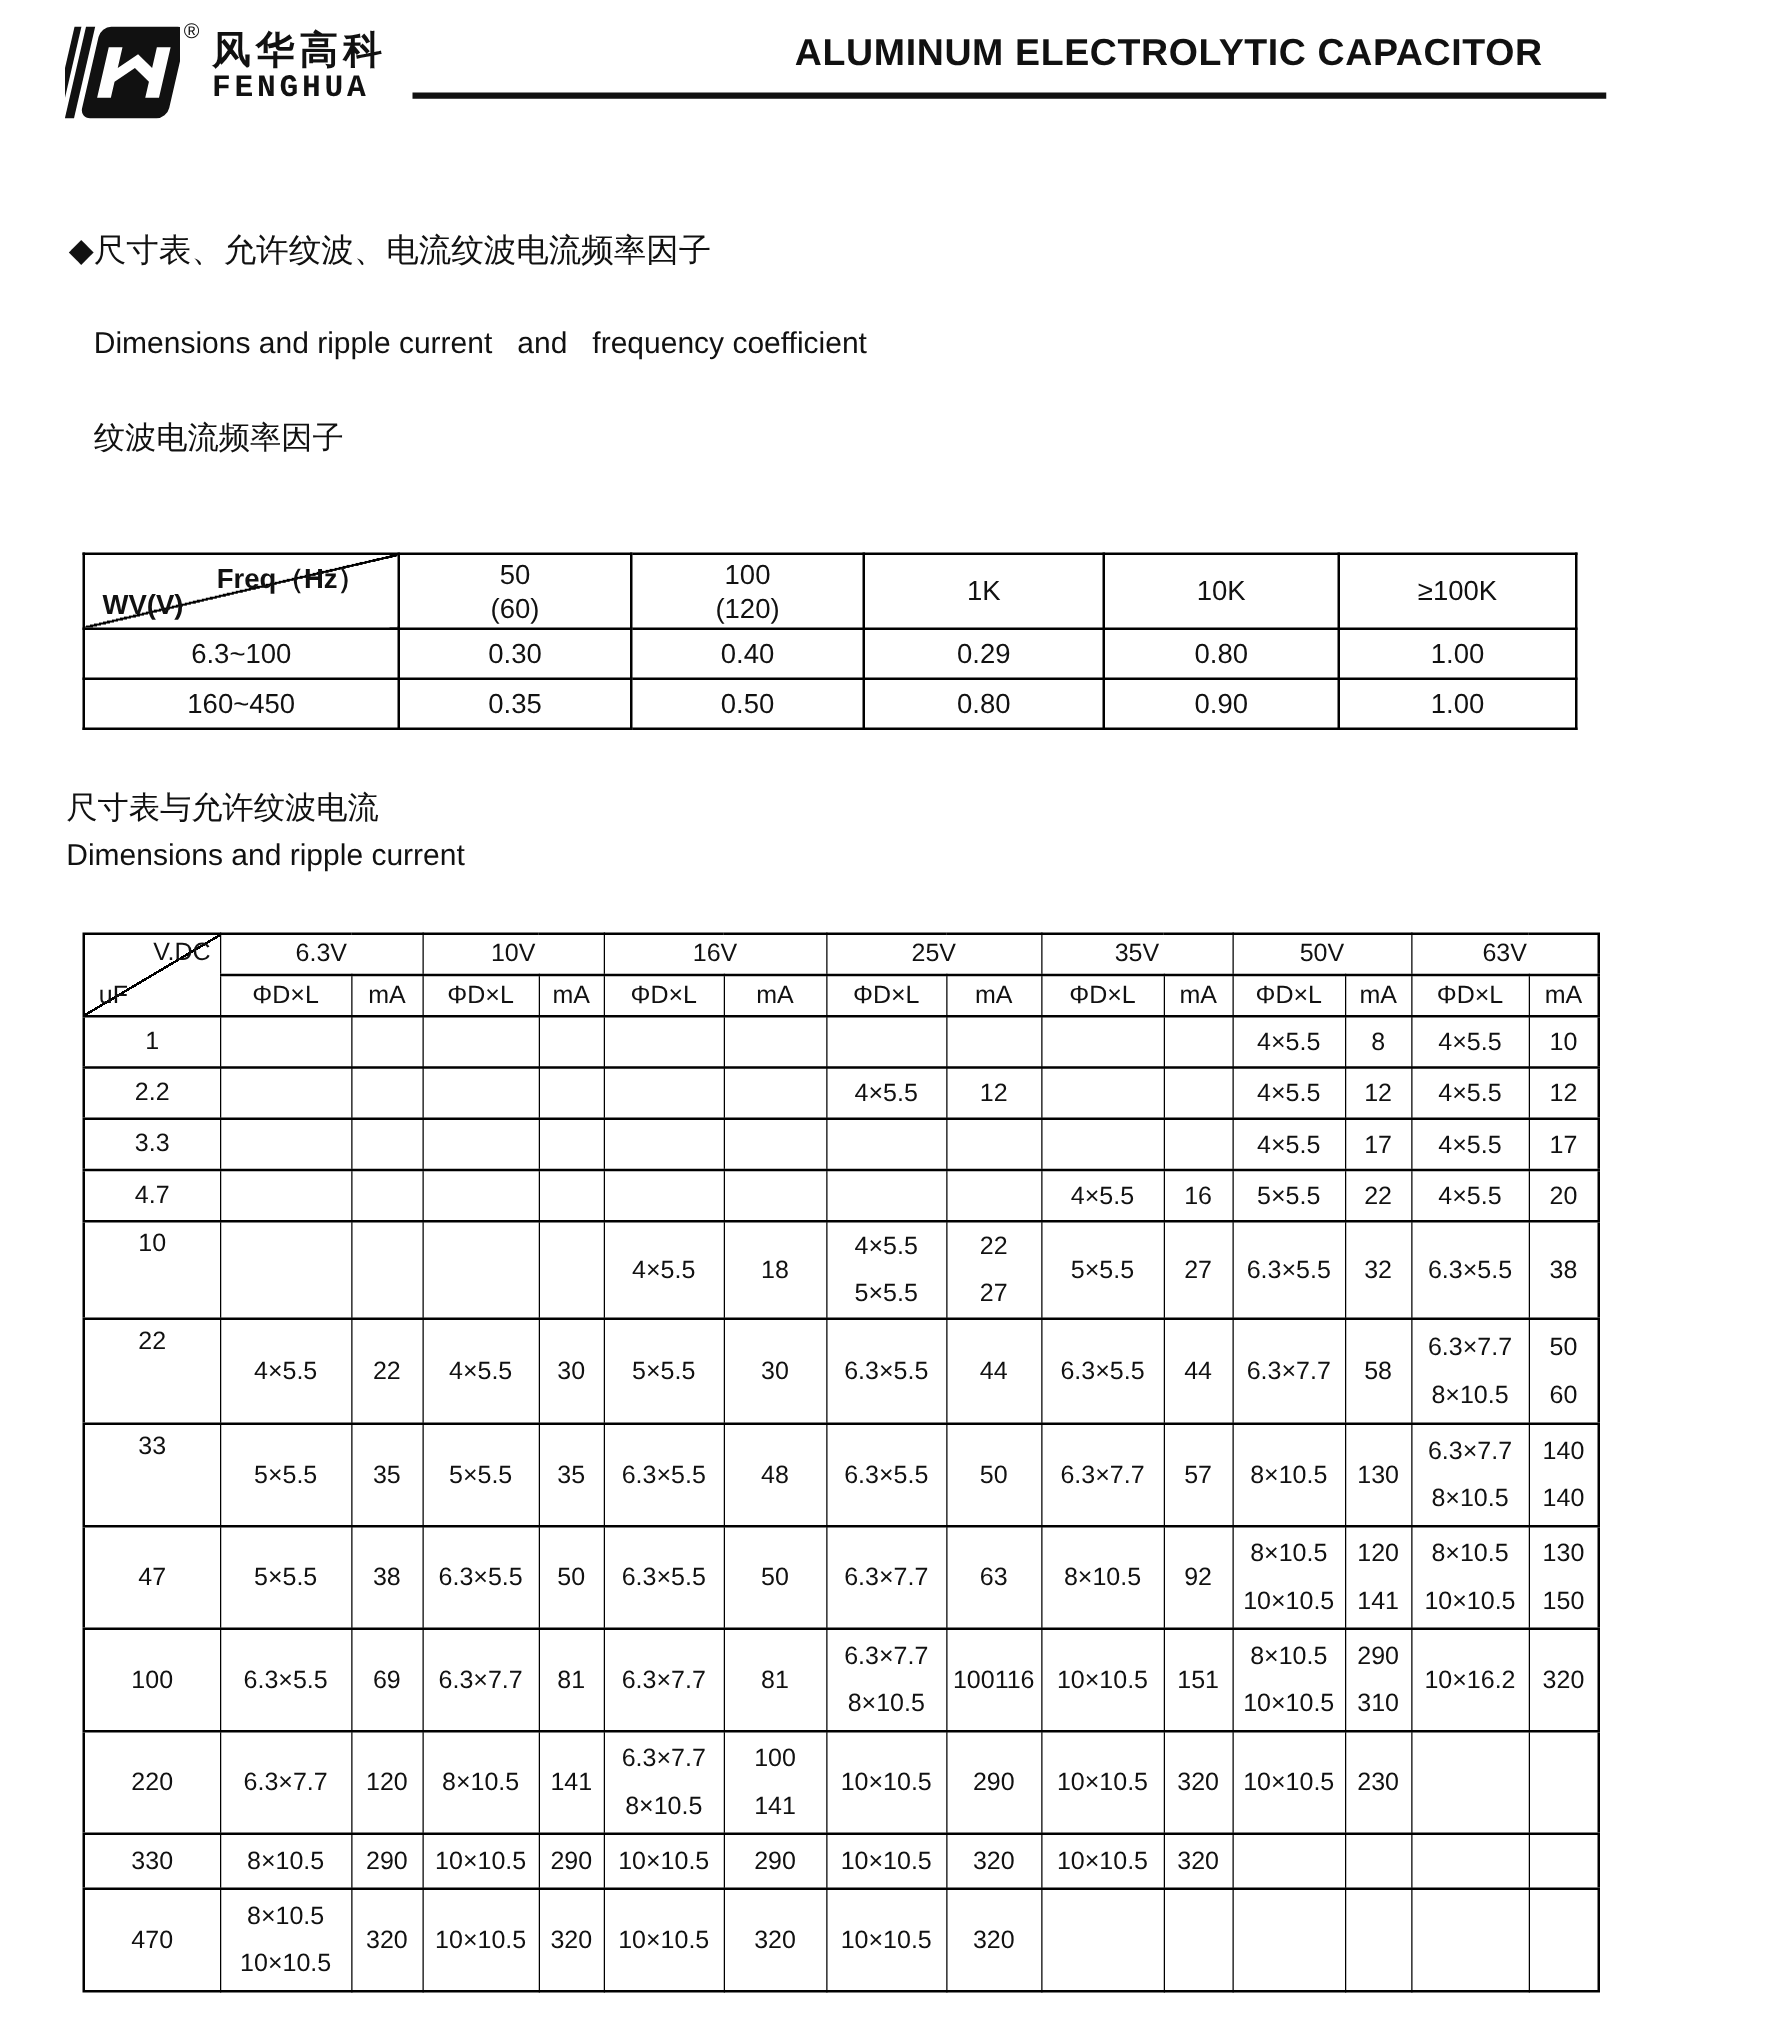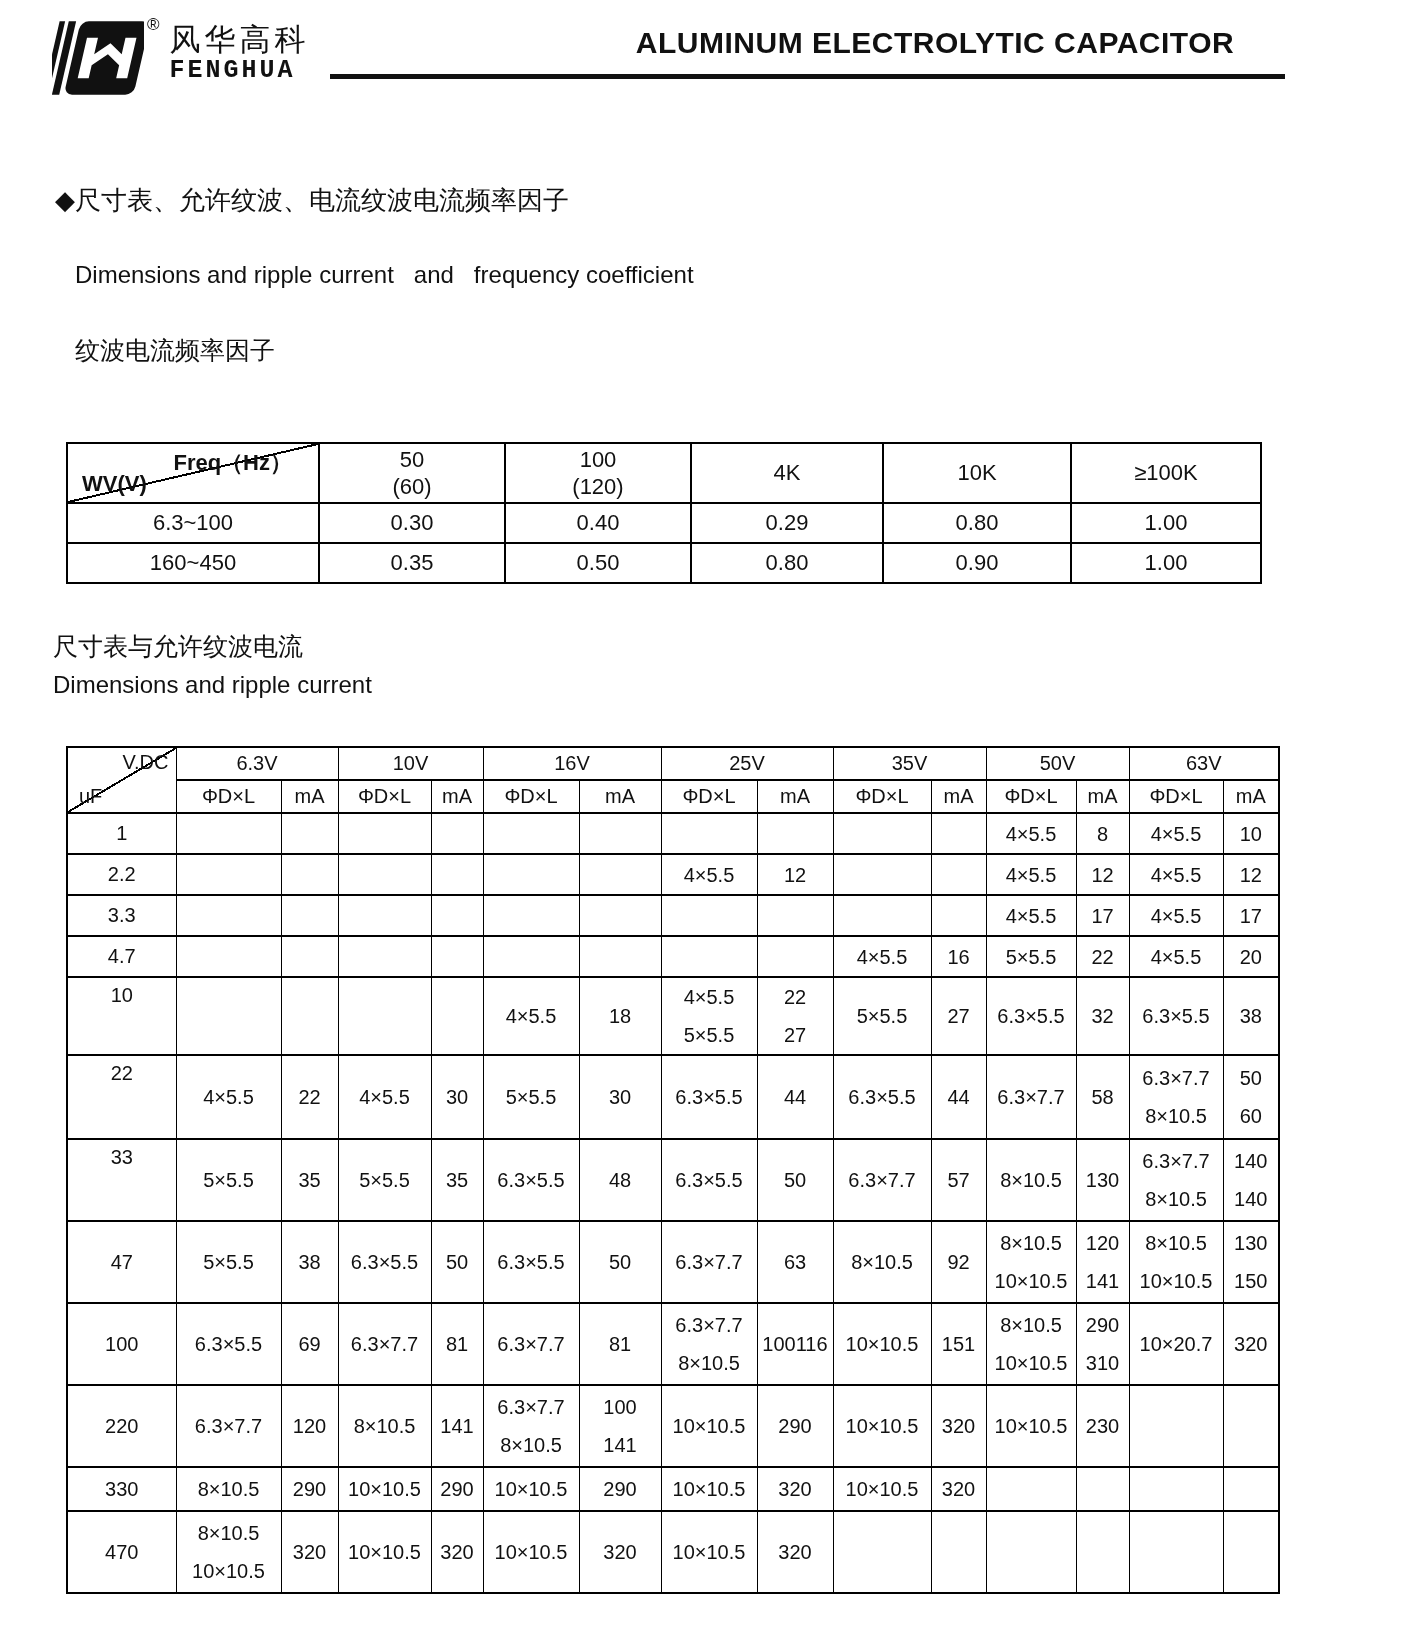--- a/index.html
+++ b/index.html
@@ -16,7 +16,7 @@
   .logo svg{display:block;}
   .logo .reg{font-size:17px;line-height:1;margin:2px 2px 0 3px;}
   .brand{display:flex;flex-direction:column;margin-left:8px;margin-top:8px;}
-  .brand .cn{font-size:31px;font-weight:normal;letter-spacing:4px;line-height:1.15;}
+  .brand .cn{font-size:31px;font-weight:bold;letter-spacing:4px;line-height:1.15;}
   .brand .en{font-size:25px;font-weight:bold;letter-spacing:3px;line-height:1.05;font-family:Liberation Mono, monospace;}
   .title{position:absolute;left:600px;width:670px;top:26px;text-align:center;
          font-size:30px;font-weight:bold;letter-spacing:.5px;white-space:nowrap;}

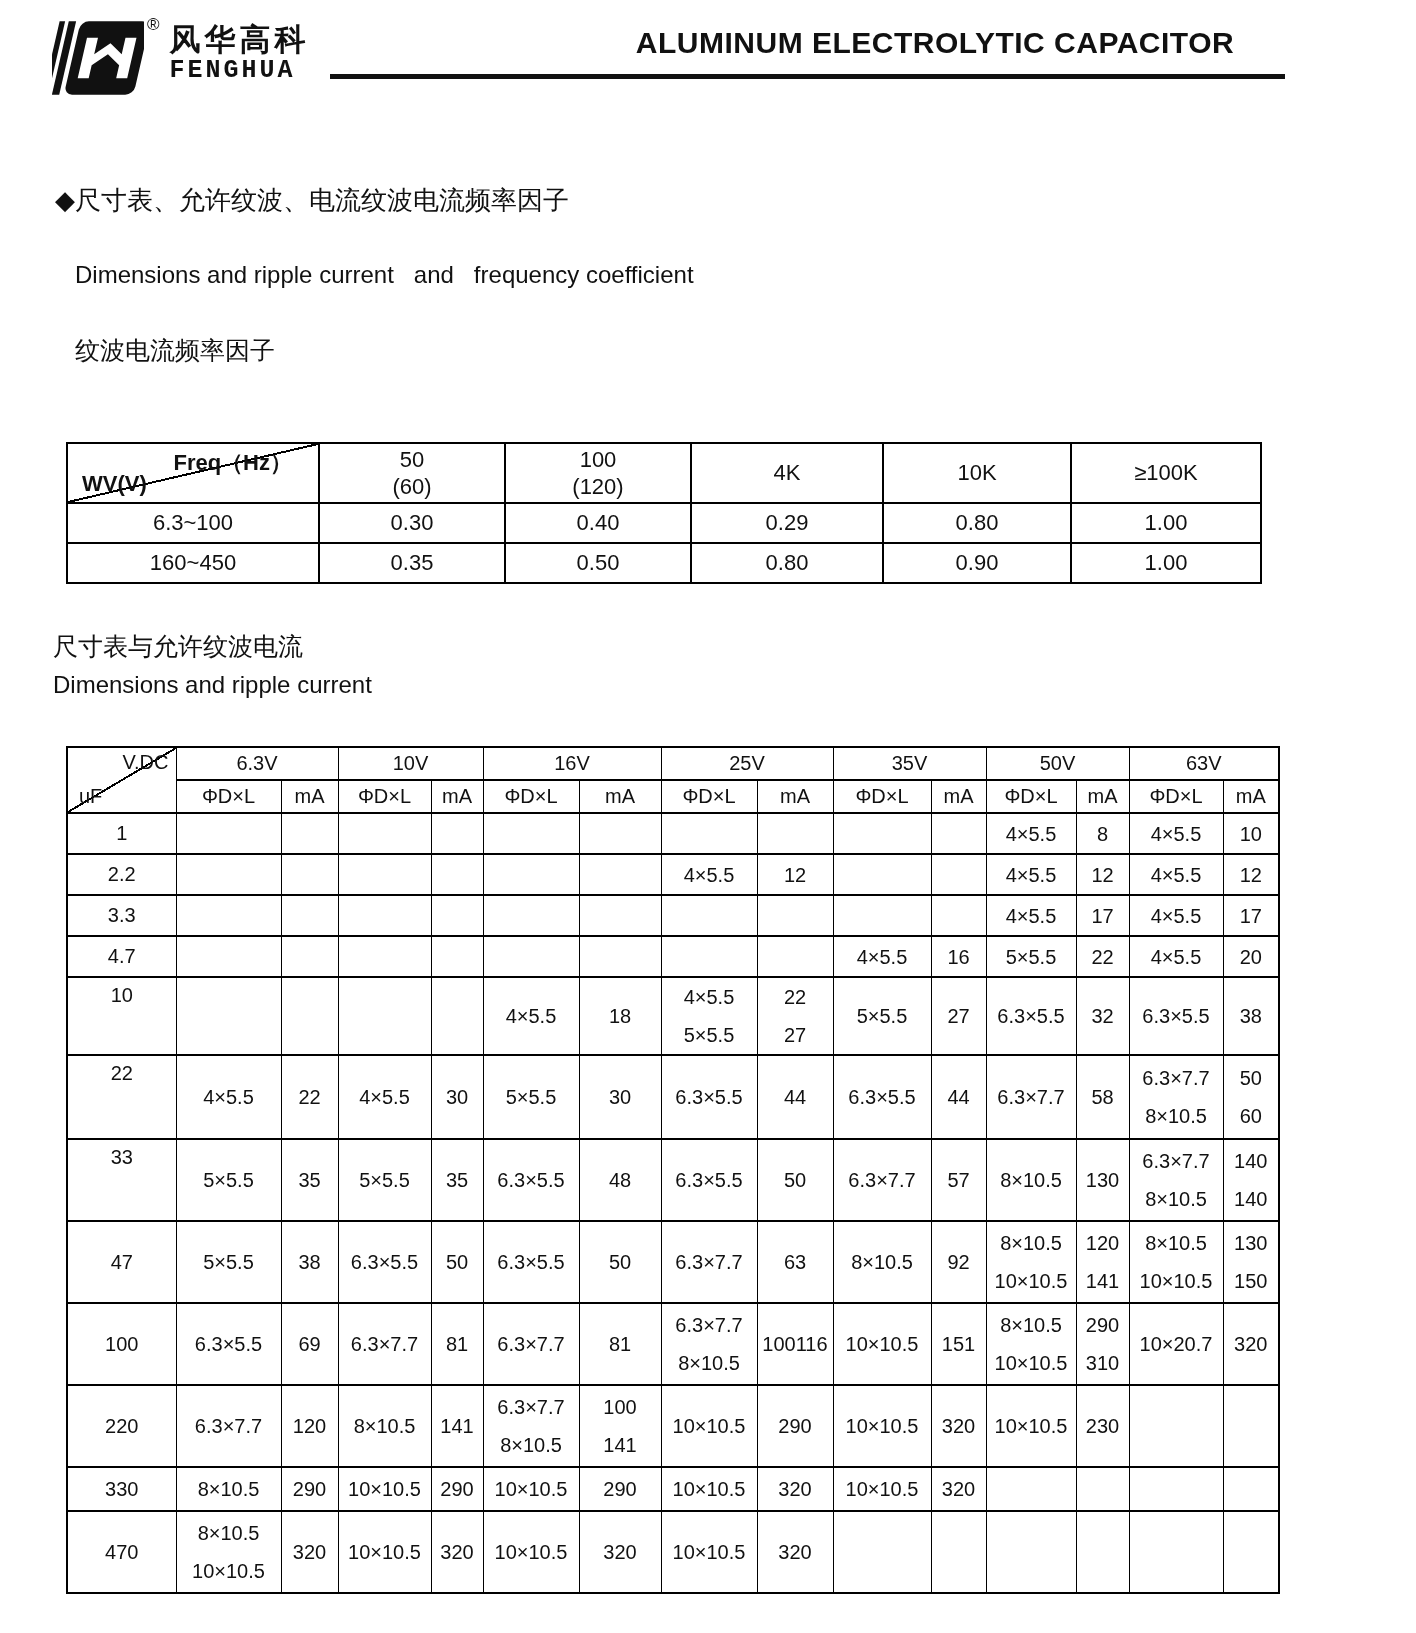--- a/index.html
+++ b/index.html
@@ -119,7 +119,7 @@
         <div class="hline">100</div>
         <div class="hline">(120)</div>
       </td>
-      <td>4K</td>
+      <td>1K</td>
       <td>10K</td>
       <td>≥100K</td>
     </tr>

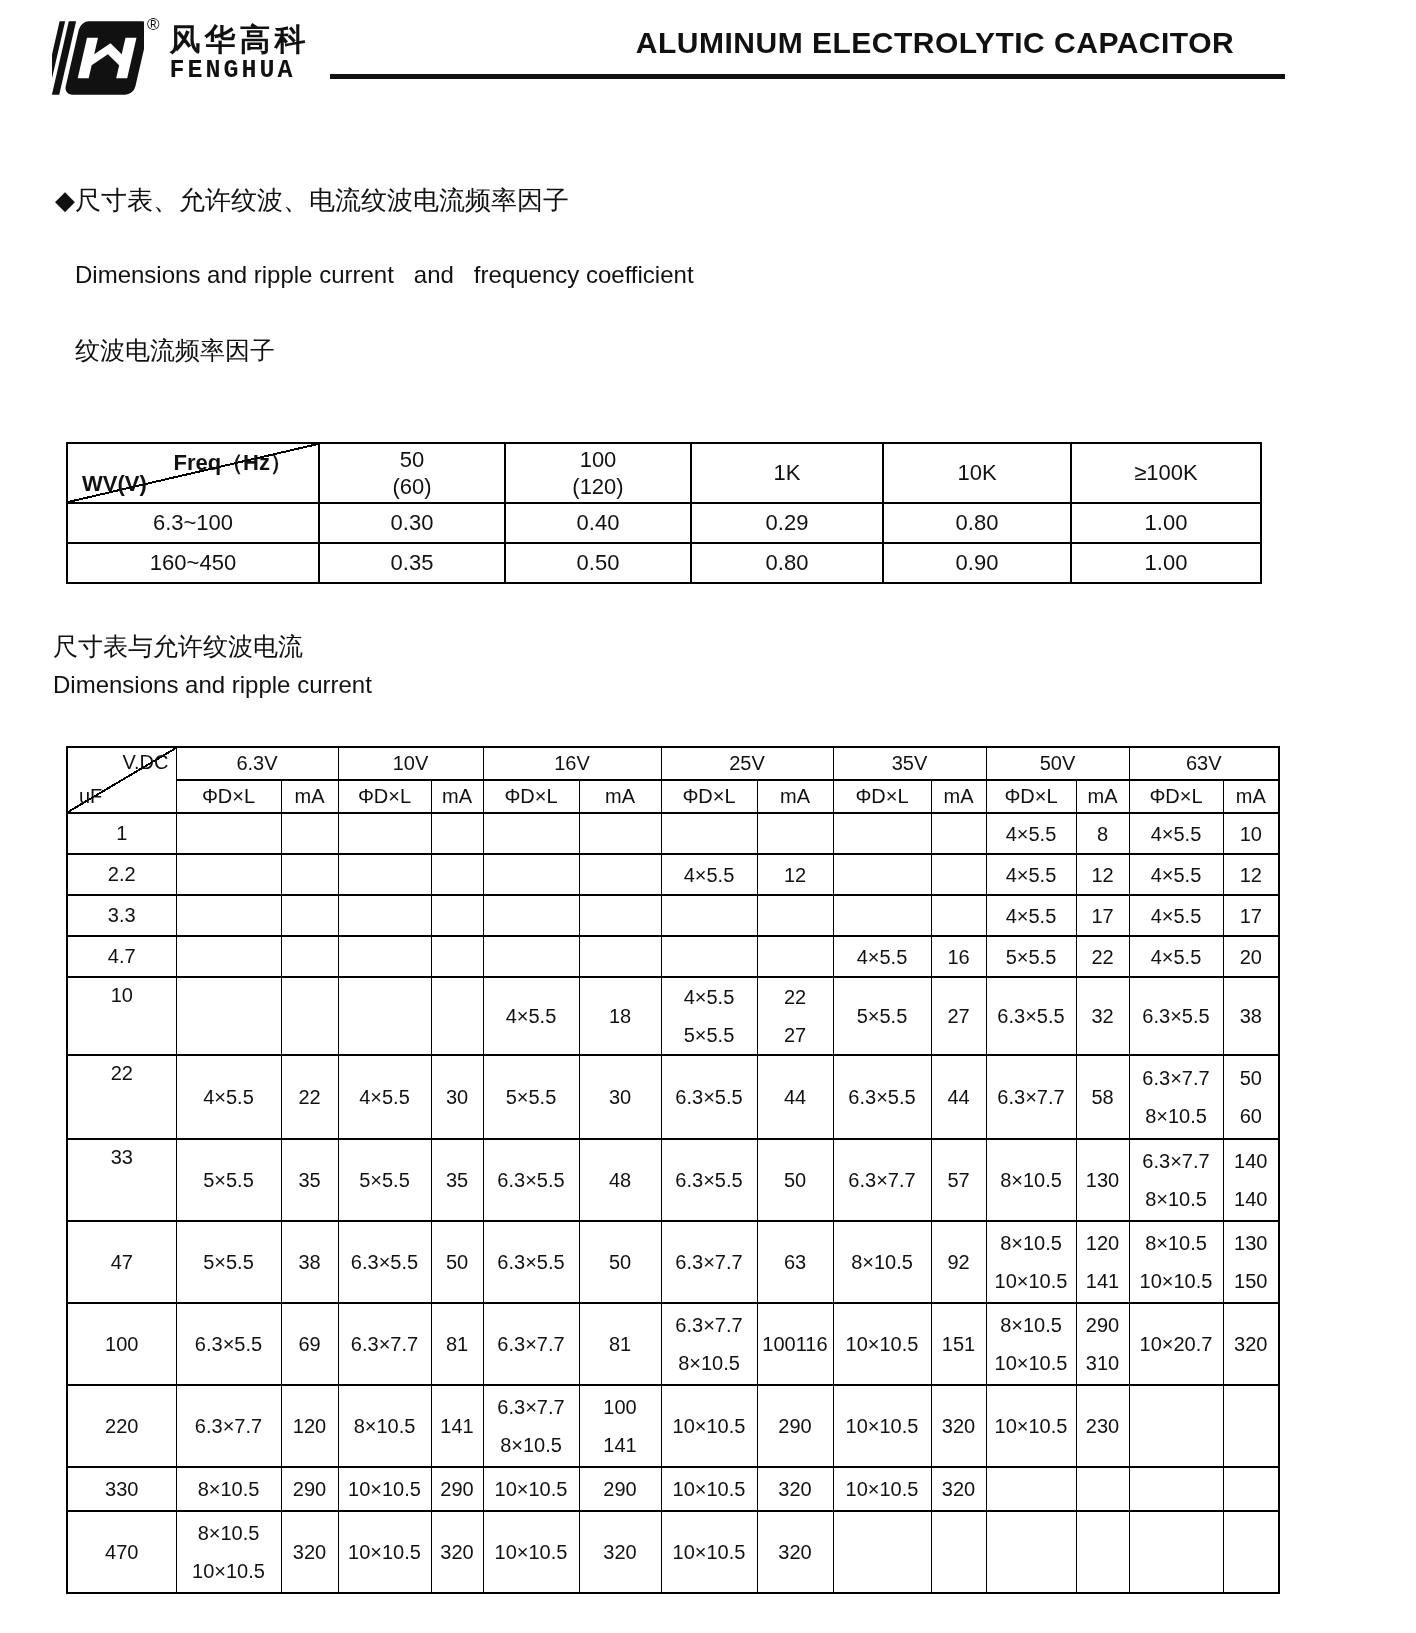--- a/index.html
+++ b/index.html
@@ -529,7 +529,7 @@
             <div class="ln">310</div>
           </td>
           <td>
-            <div class="ln">10×20.7</div>
+            <div class="ln">10×16.2</div>
           </td>
           <td>
             <div class="ln">320</div>

